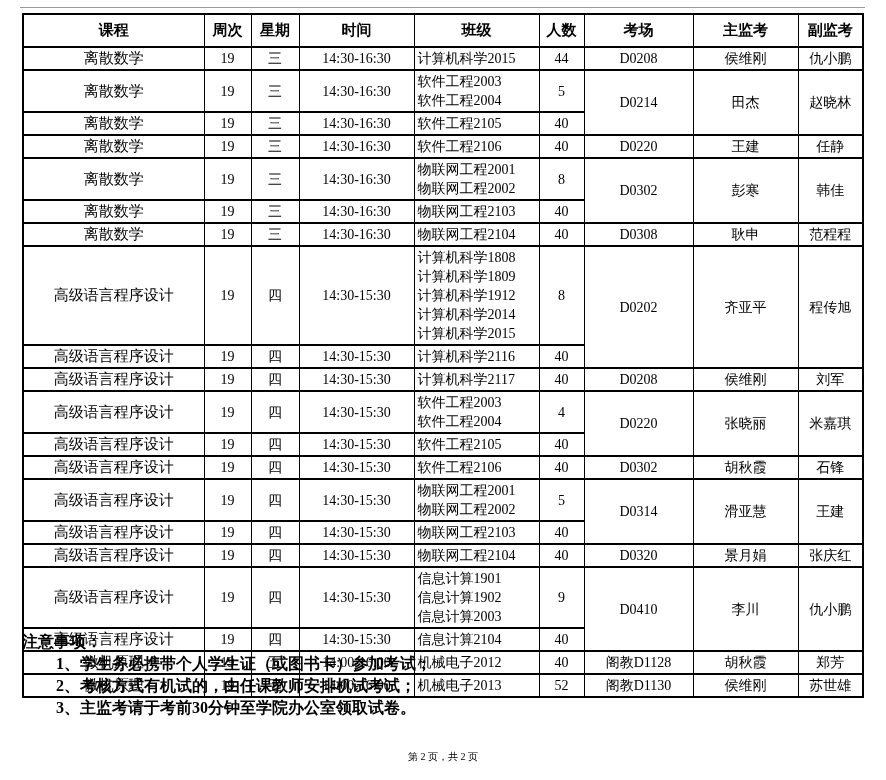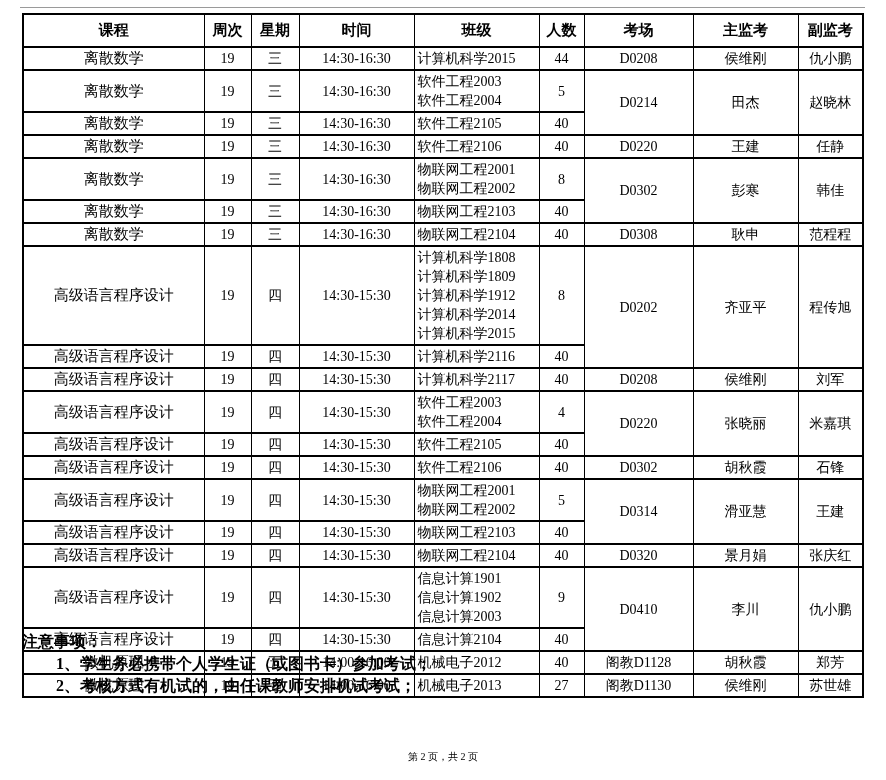--- a/index.html
+++ b/index.html
@@ -323,7 +323,7 @@
           <td class="c-classes">
             <div class="class-line">机械电子2013</div>
           </td>
-          <td class="c-center">27</td>
+          <td class="c-center">52</td>
           <td class="c-center">阁教D1130</td>
           <td class="c-center">侯维刚</td>
           <td class="c-center">苏世雄</td>

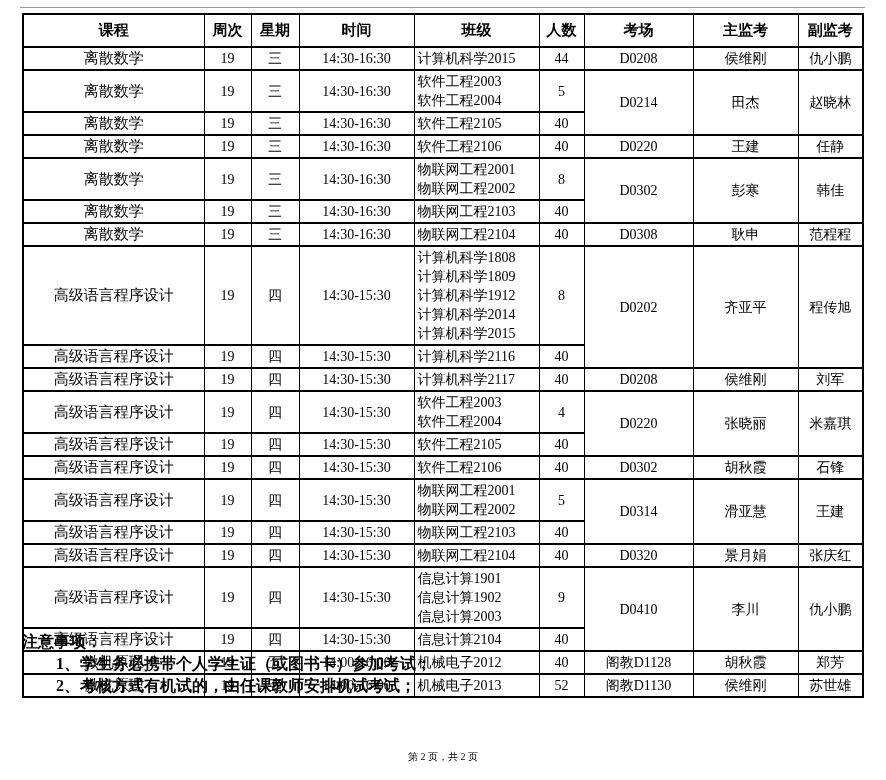--- a/index.html
+++ b/index.html
@@ -336,6 +336,7 @@
     <div id="notes-list">
         <div class="note-item">1、学生务必携带个人学生证（或图书卡）参加考试；</div>
         <div class="note-item">2、考核方式有机试的，由任课教师安排机试考试；</div>
+        <div class="note-item">3、主监考请于考前30分钟至学院办公室领取试卷。</div>
       </div>
   </div>
 

